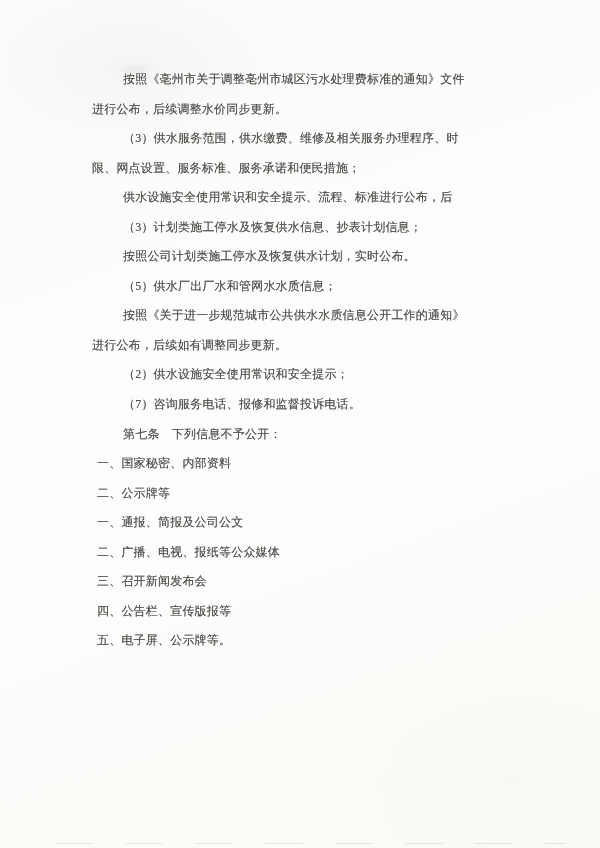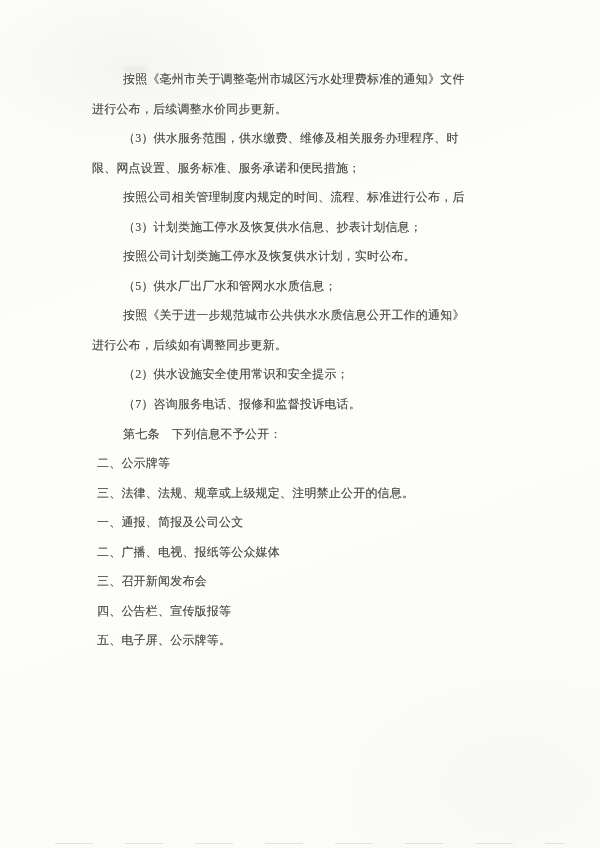--- a/index.html
+++ b/index.html
@@ -87,7 +87,7 @@
 
       <div class="line indent-none">限、网点设置、服务标准、服务承诺和便民措施；</div>
 
-      <div class="line indent-para">按照公司相关管理制度内规定的时间、流程、标准进行公布，后</div>
+      <div class="line indent-para">供水设施安全使用常识和安全提示、流程、标准进行公布，后</div>
 
 
       <div class="line indent-para">（3）计划类施工停水及恢复供水信息、抄表计划信息；</div>

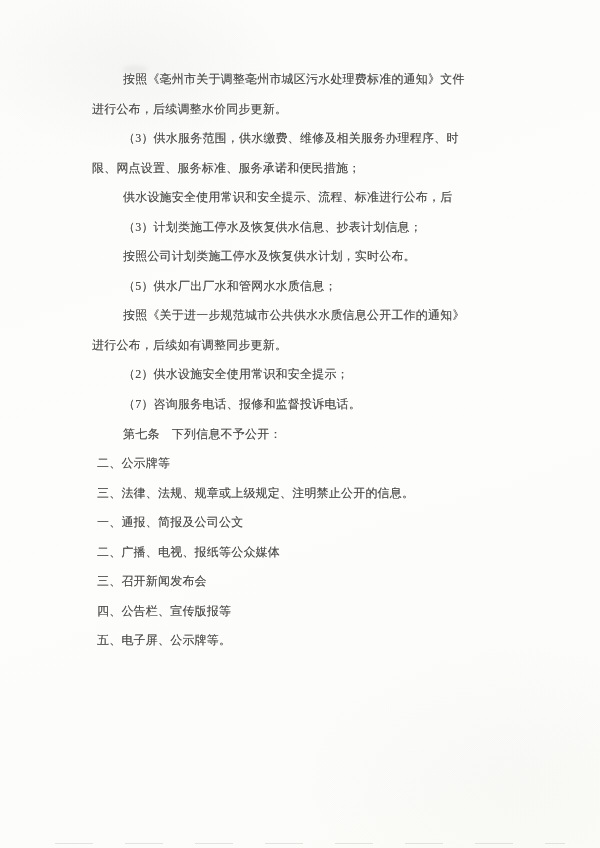--- a/index.html
+++ b/index.html
@@ -106,6 +106,7 @@
 
       <div class="line indent-para">第七条　下列信息不予公开：</div>
 
+      <div class="line indent-list">一、国家秘密、内部资料</div>
 
       <div class="line indent-list">二、公示牌等</div>
 

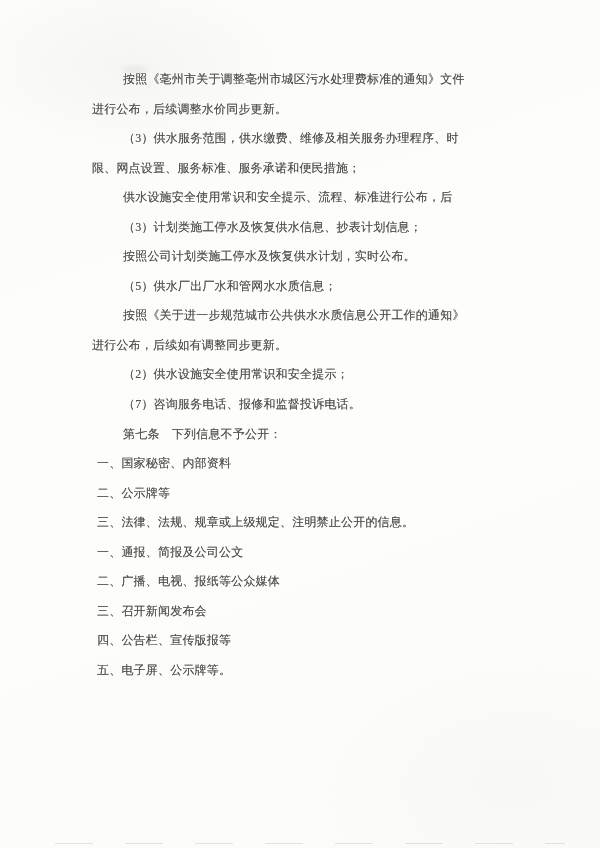--- a/index.html
+++ b/index.html
@@ -110,7 +110,6 @@
 
       <div class="line indent-list">二、公示牌等</div>
 
-      <div class="line indent-list">三、法律、法规、规章或上级规定、注明禁止公开的信息。</div>
 
 
       <div class="line indent-list">一、通报、简报及公司公文</div>

